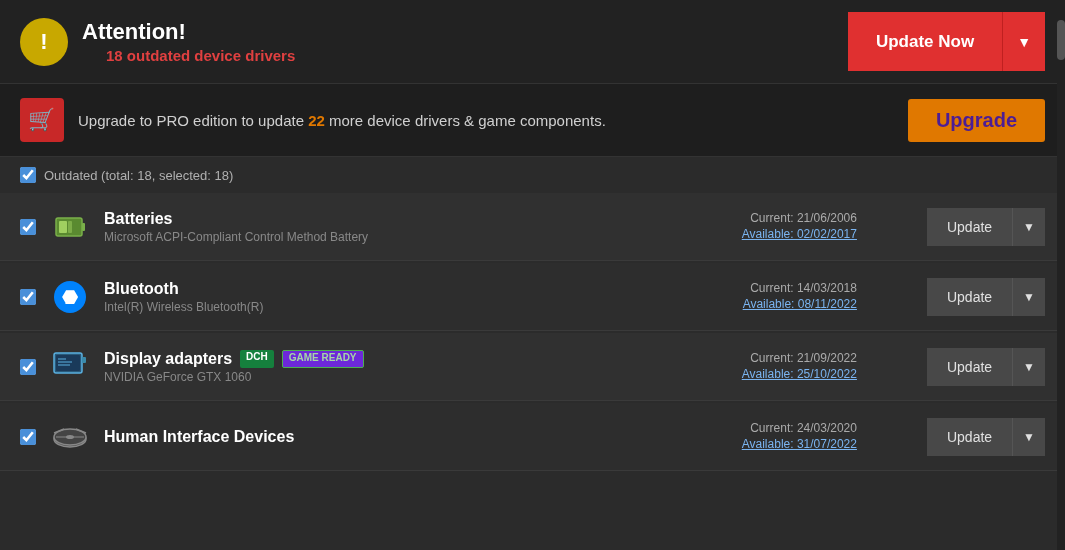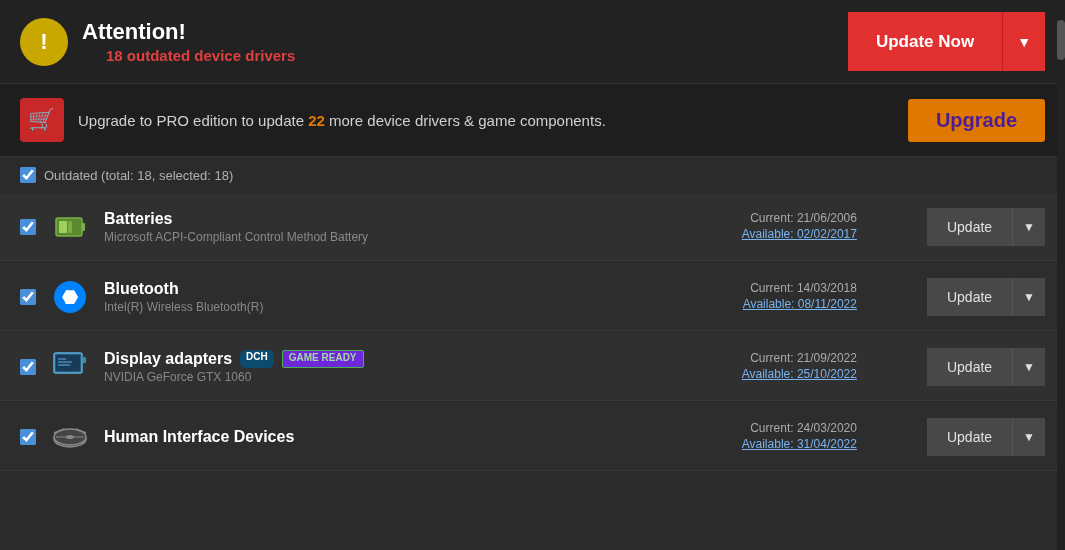--- a/index.html
+++ b/index.html
@@ -202,7 +202,7 @@
       border-radius: 2px;
       color: #fff;
     }
-    .badge-dch { background: #0c4a6e; border-radius: 6px; }
+    .badge-dch { background: #15803d; }
     .badge-game { background: #6d28d9; border: 1px solid #4caf50; color: #a5d6a7; }
     .driver-sub {
       font-size: 12px;

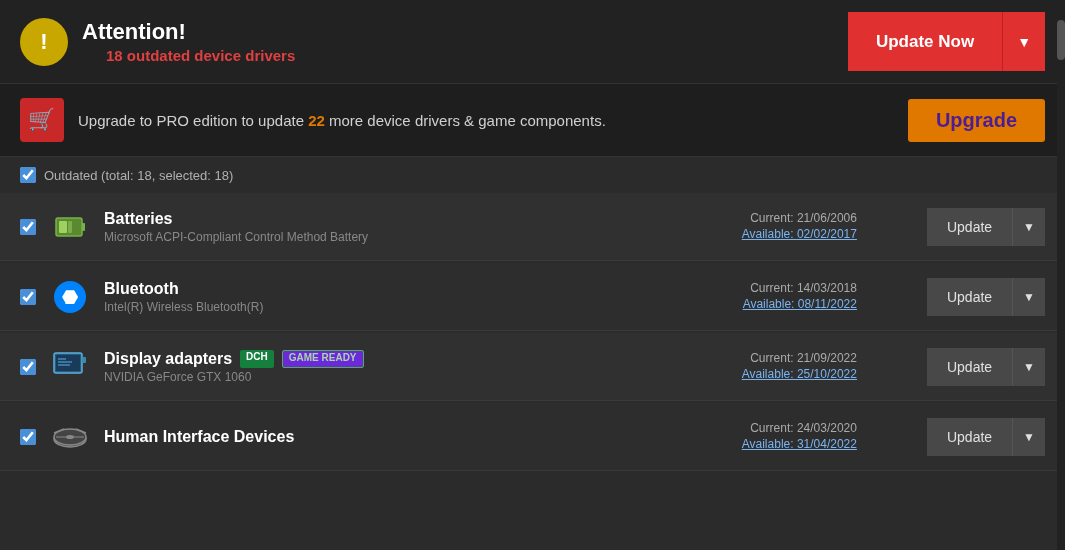--- a/index.html
+++ b/index.html
@@ -414,7 +414,7 @@
       </div>
       <div class="driver-dates">
         <div>Current: 24/03/2020</div>
-        <div class="available">Available: 31/04/2022</div>
+        <div class="available">Available: 31/07/2022</div>
       </div>
       <div class="update-btn-group">
         <button class="update-btn">Update</button>

